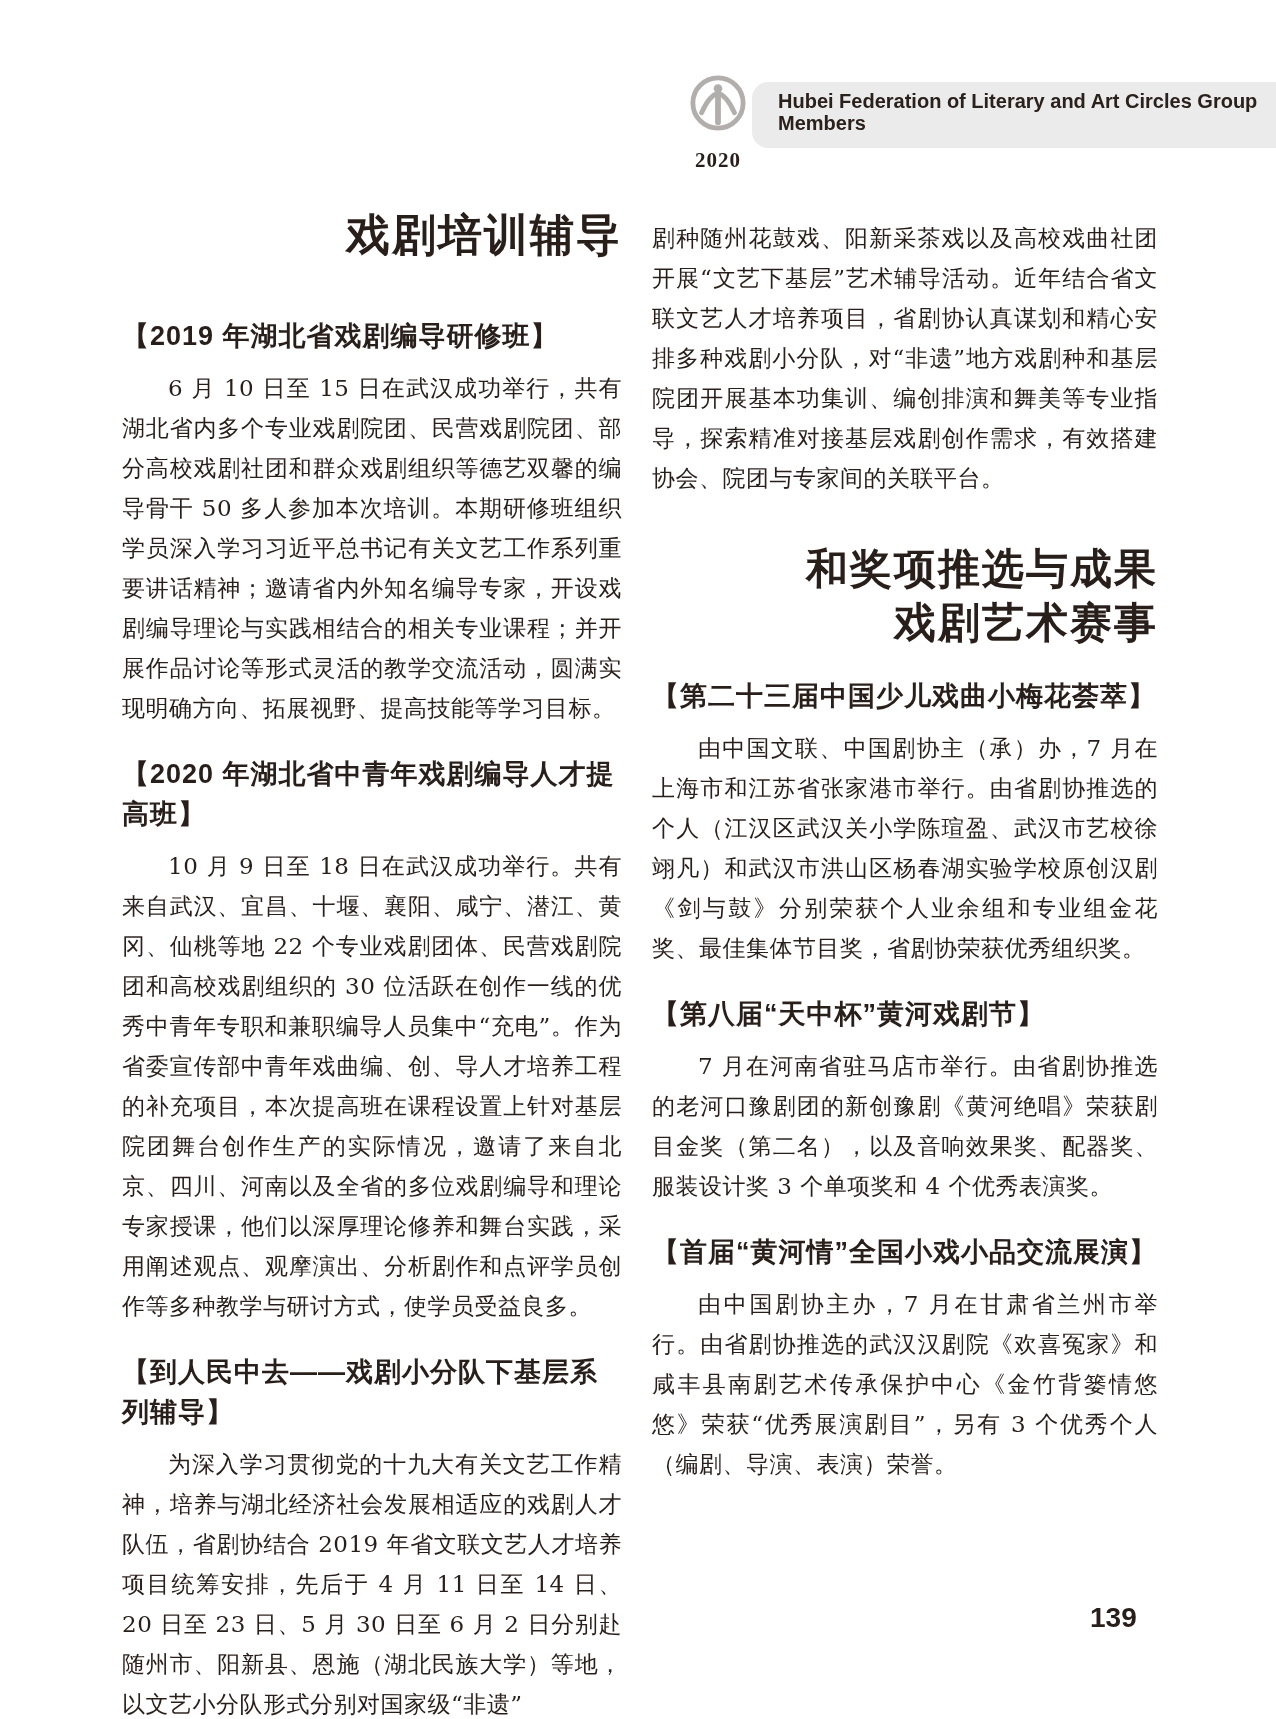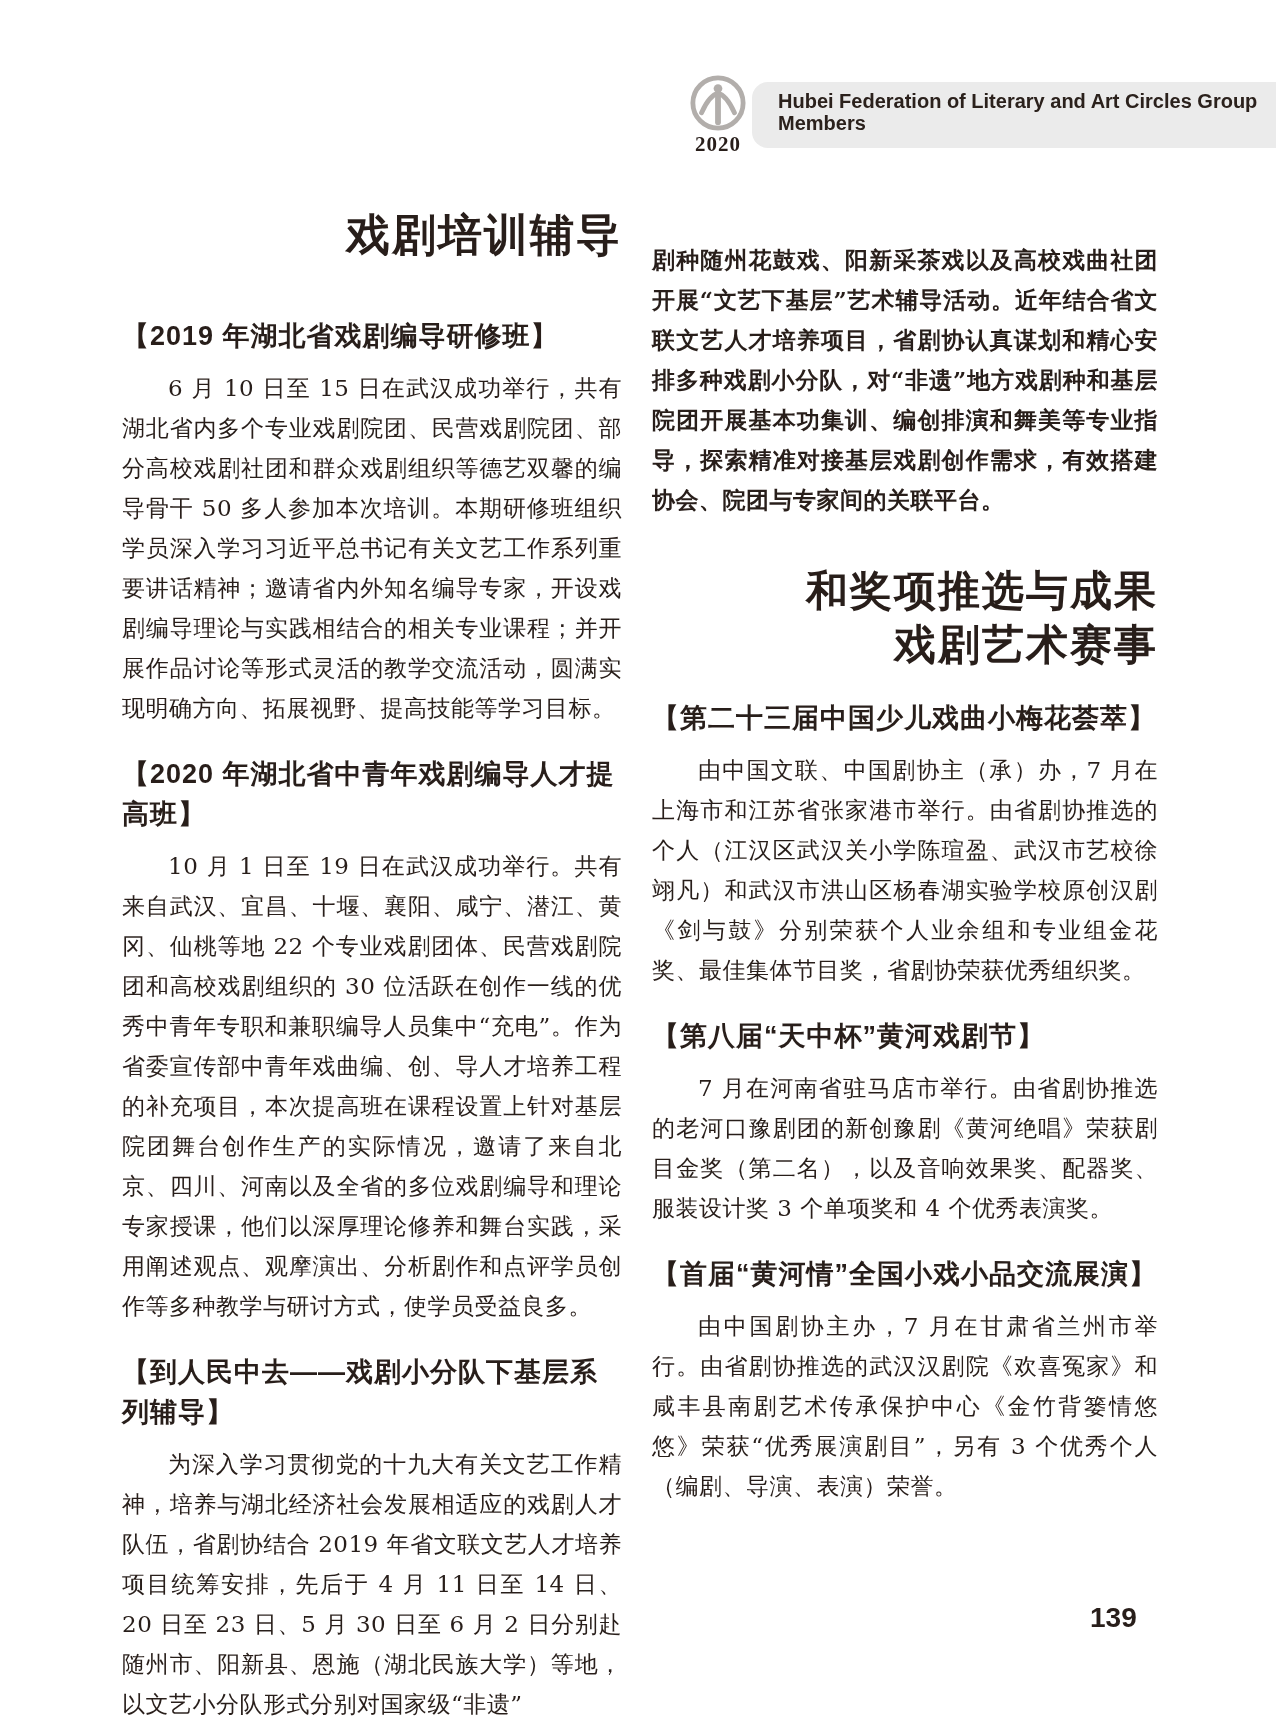--- a/index.html
+++ b/index.html
@@ -17,7 +17,7 @@
   .logo-block { position:absolute; left:686px; top:74px; width:64px; text-align:center; }
   .logo-block svg { display:block; margin:0 auto; }
   .logo-year {
-    margin-top:0;
+    margin-top:16px;
     font-family:"Liberation Serif", serif;
     font-weight:bold; font-size:21px; letter-spacing:1px; color:#281e1a;
   }

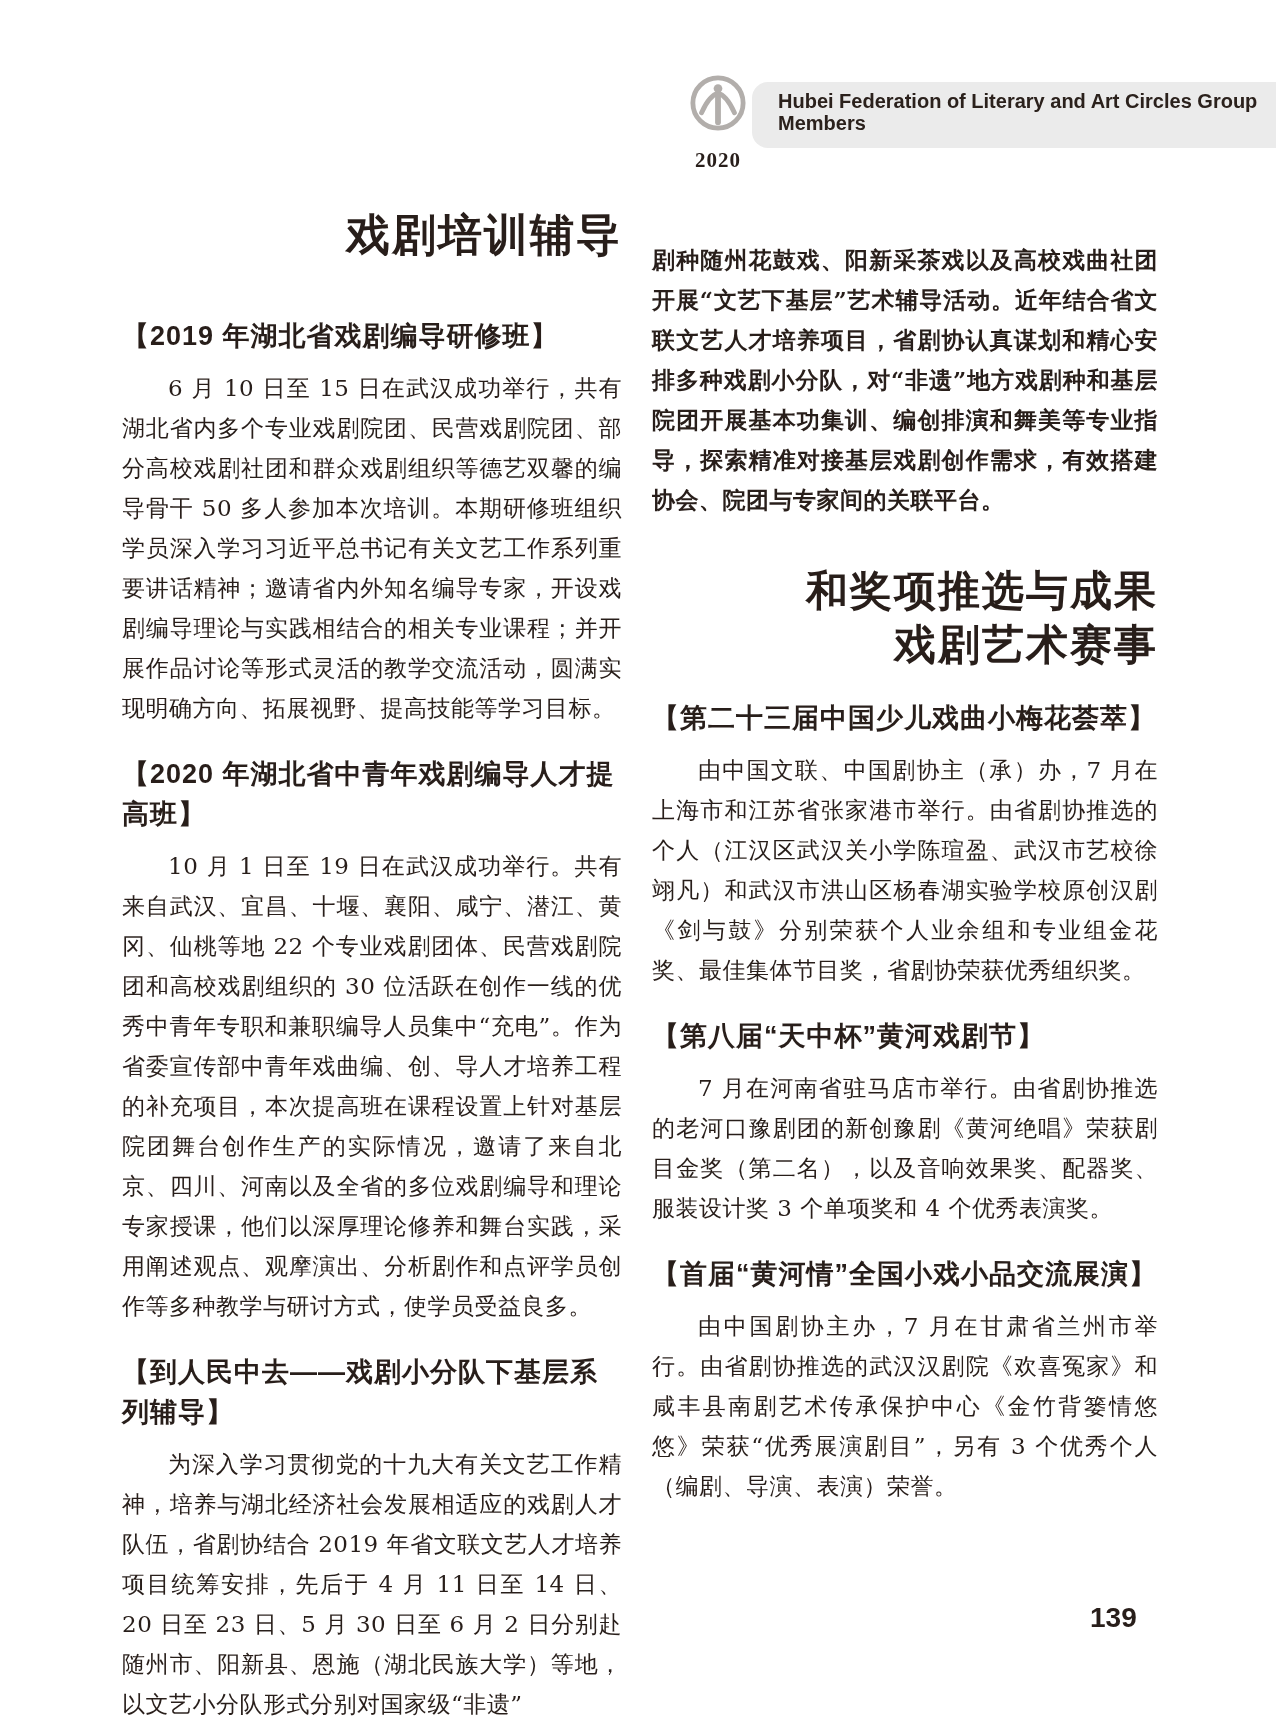--- a/index.html
+++ b/index.html
@@ -65,7 +65,7 @@
     color:#281e1a;
   }
   .body-para.no-indent { text-indent:0; }
-  .col-right .continuation { margin-top:50px; margin-bottom:26px;font-weight:bold; }
+  .col-right .continuation { margin-top:28px; margin-bottom:26px; }
 
   
   .page-num {

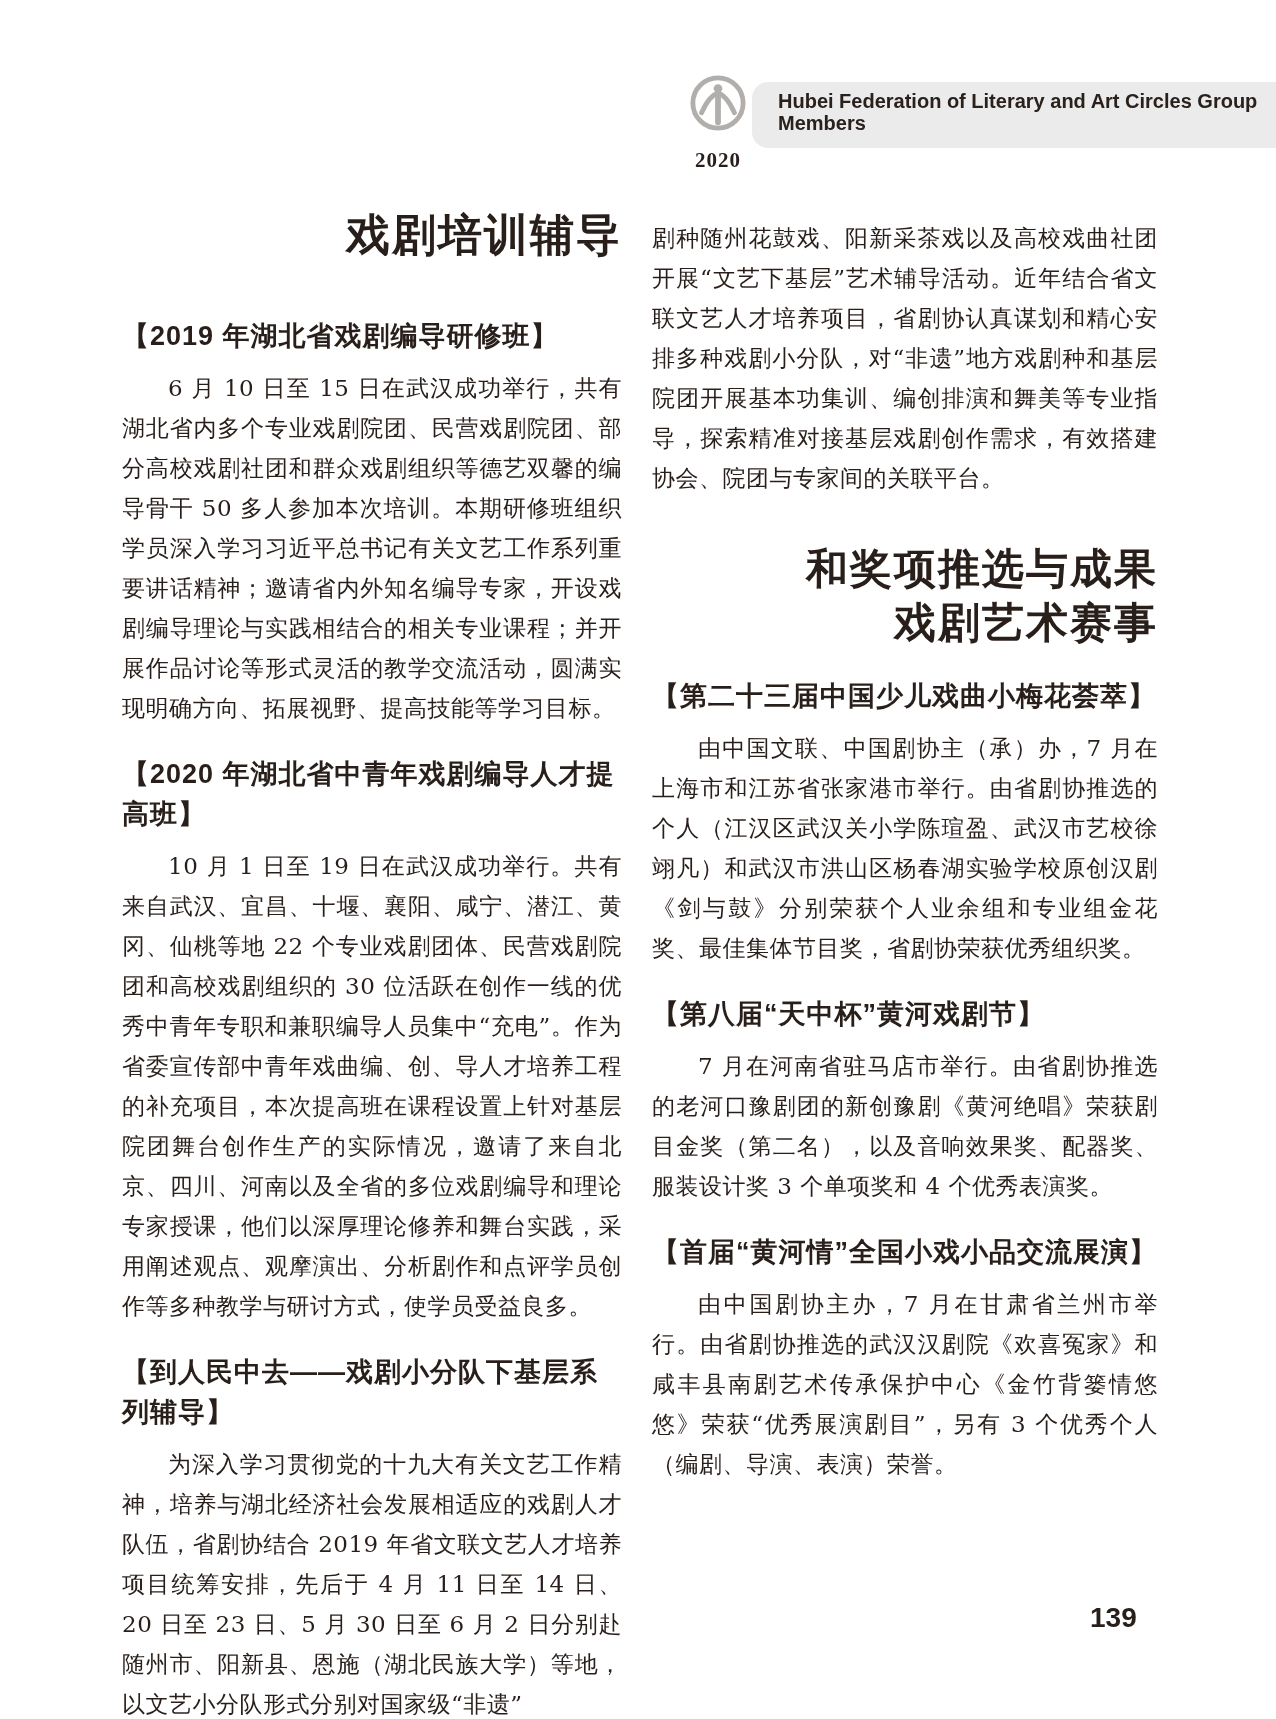--- a/index.html
+++ b/index.html
@@ -102,7 +102,7 @@
     <p class="body-para">6 月 10 日至 15 日在武汉成功举行，共有湖北省内多个专业戏剧院团、民营戏剧院团、部分高校戏剧社团和群众戏剧组织等德艺双馨的编导骨干 50 多人参加本次培训。本期研修班组织学员深入学习习近平总书记有关文艺工作系列重要讲话精神；邀请省内外知名编导专家，开设戏剧编导理论与实践相结合的相关专业课程；并开展作品讨论等形式灵活的教学交流活动，圆满实现明确方向、拓展视野、提高技能等学习目标。</p>
 
     <div class="sec-heading">【2020 年湖北省中青年戏剧编导人才提高班】</div>
-    <p class="body-para">10 月 1 日至 19 日在武汉成功举行。共有来自武汉、宜昌、十堰、襄阳、咸宁、潜江、黄冈、仙桃等地 22 个专业戏剧团体、民营戏剧院团和高校戏剧组织的 30 位活跃在创作一线的优秀中青年专职和兼职编导人员集中“充电”。作为省委宣传部中青年戏曲编、创、导人才培养工程的补充项目，本次提高班在课程设置上针对基层院团舞台创作生产的实际情况，邀请了来自北京、四川、河南以及全省的多位戏剧编导和理论专家授课，他们以深厚理论修养和舞台实践，采用阐述观点、观摩演出、分析剧作和点评学员创作等多种教学与研讨方式，使学员受益良多。</p>
+    <p class="body-para">10 月 9 日至 18 日在武汉成功举行。共有来自武汉、宜昌、十堰、襄阳、咸宁、潜江、黄冈、仙桃等地 22 个专业戏剧团体、民营戏剧院团和高校戏剧组织的 30 位活跃在创作一线的优秀中青年专职和兼职编导人员集中“充电”。作为省委宣传部中青年戏曲编、创、导人才培养工程的补充项目，本次提高班在课程设置上针对基层院团舞台创作生产的实际情况，邀请了来自北京、四川、河南以及全省的多位戏剧编导和理论专家授课，他们以深厚理论修养和舞台实践，采用阐述观点、观摩演出、分析剧作和点评学员创作等多种教学与研讨方式，使学员受益良多。</p>
 
     <div class="sec-heading">【到人民中去——戏剧小分队下基层系列辅导】</div>
     <p class="body-para">为深入学习贯彻党的十九大有关文艺工作精神，培养与湖北经济社会发展相适应的戏剧人才队伍，省剧协结合 2019 年省文联文艺人才培养项目统筹安排，先后于 4 月 11 日至 14 日、20 日至 23 日、5 月 30 日至 6 月 2 日分别赴随州市、阳新县、恩施（湖北民族大学）等地，以文艺小分队形式分别对国家级“非遗”</p>

